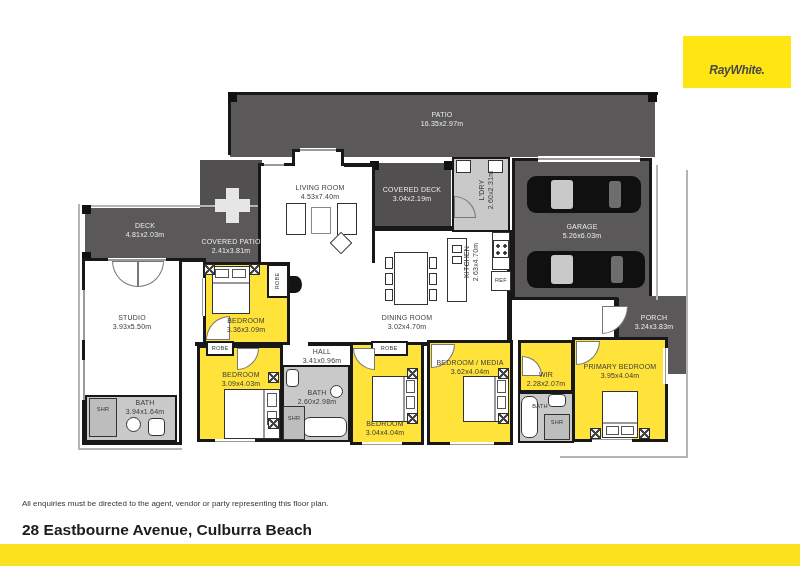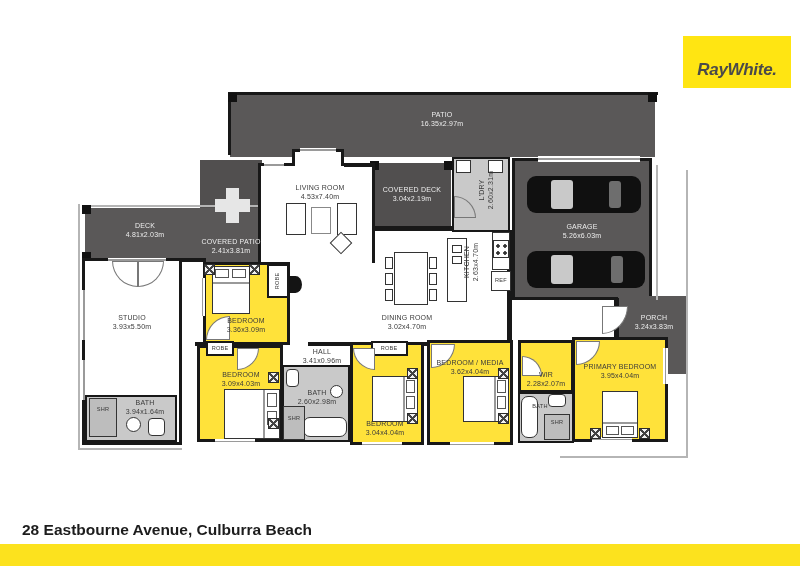--- a/index.html
+++ b/index.html
@@ -47,7 +47,7 @@
   #logo{
     position:absolute;left:683px;top:36px;width:108px;height:52px;background:#FFE512;
     display:flex;align-items:center;justify-content:center;padding-top:16px;
-    font-style:italic;font-weight:bold;font-size:17px;color:#4A4A4A;letter-spacing:-0.3px;
+    font-style:italic;font-weight:bold;font-size:12px;color:#4A4A4A;letter-spacing:-0.3px;
   }
   #disclaimer{position:absolute;left:22px;top:499px;font-size:8px;line-height:1.35;color:#333;}
   #address{position:absolute;left:22px;top:521px;font-size:15.5px;font-weight:bold;color:#1c1c1c;}

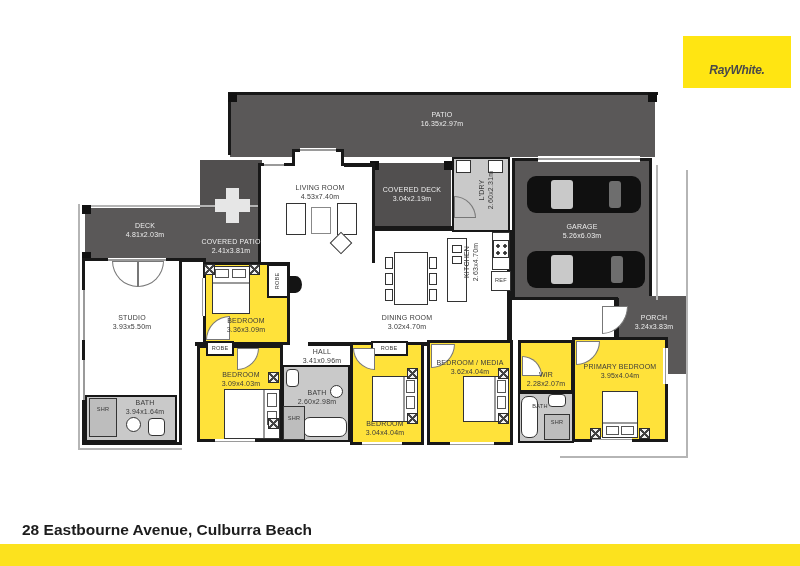--- a/index.html
+++ b/index.html
@@ -346,6 +346,7 @@
 </div>
 
 <div id="disclaimer">
+  <div>All enquiries must be directed to the agent, vendor or party representing this floor plan.</div>
 </div>
 <div id="address">28 Eastbourne Avenue, Culburra Beach</div>
 <div id="bottom-bar"></div>

